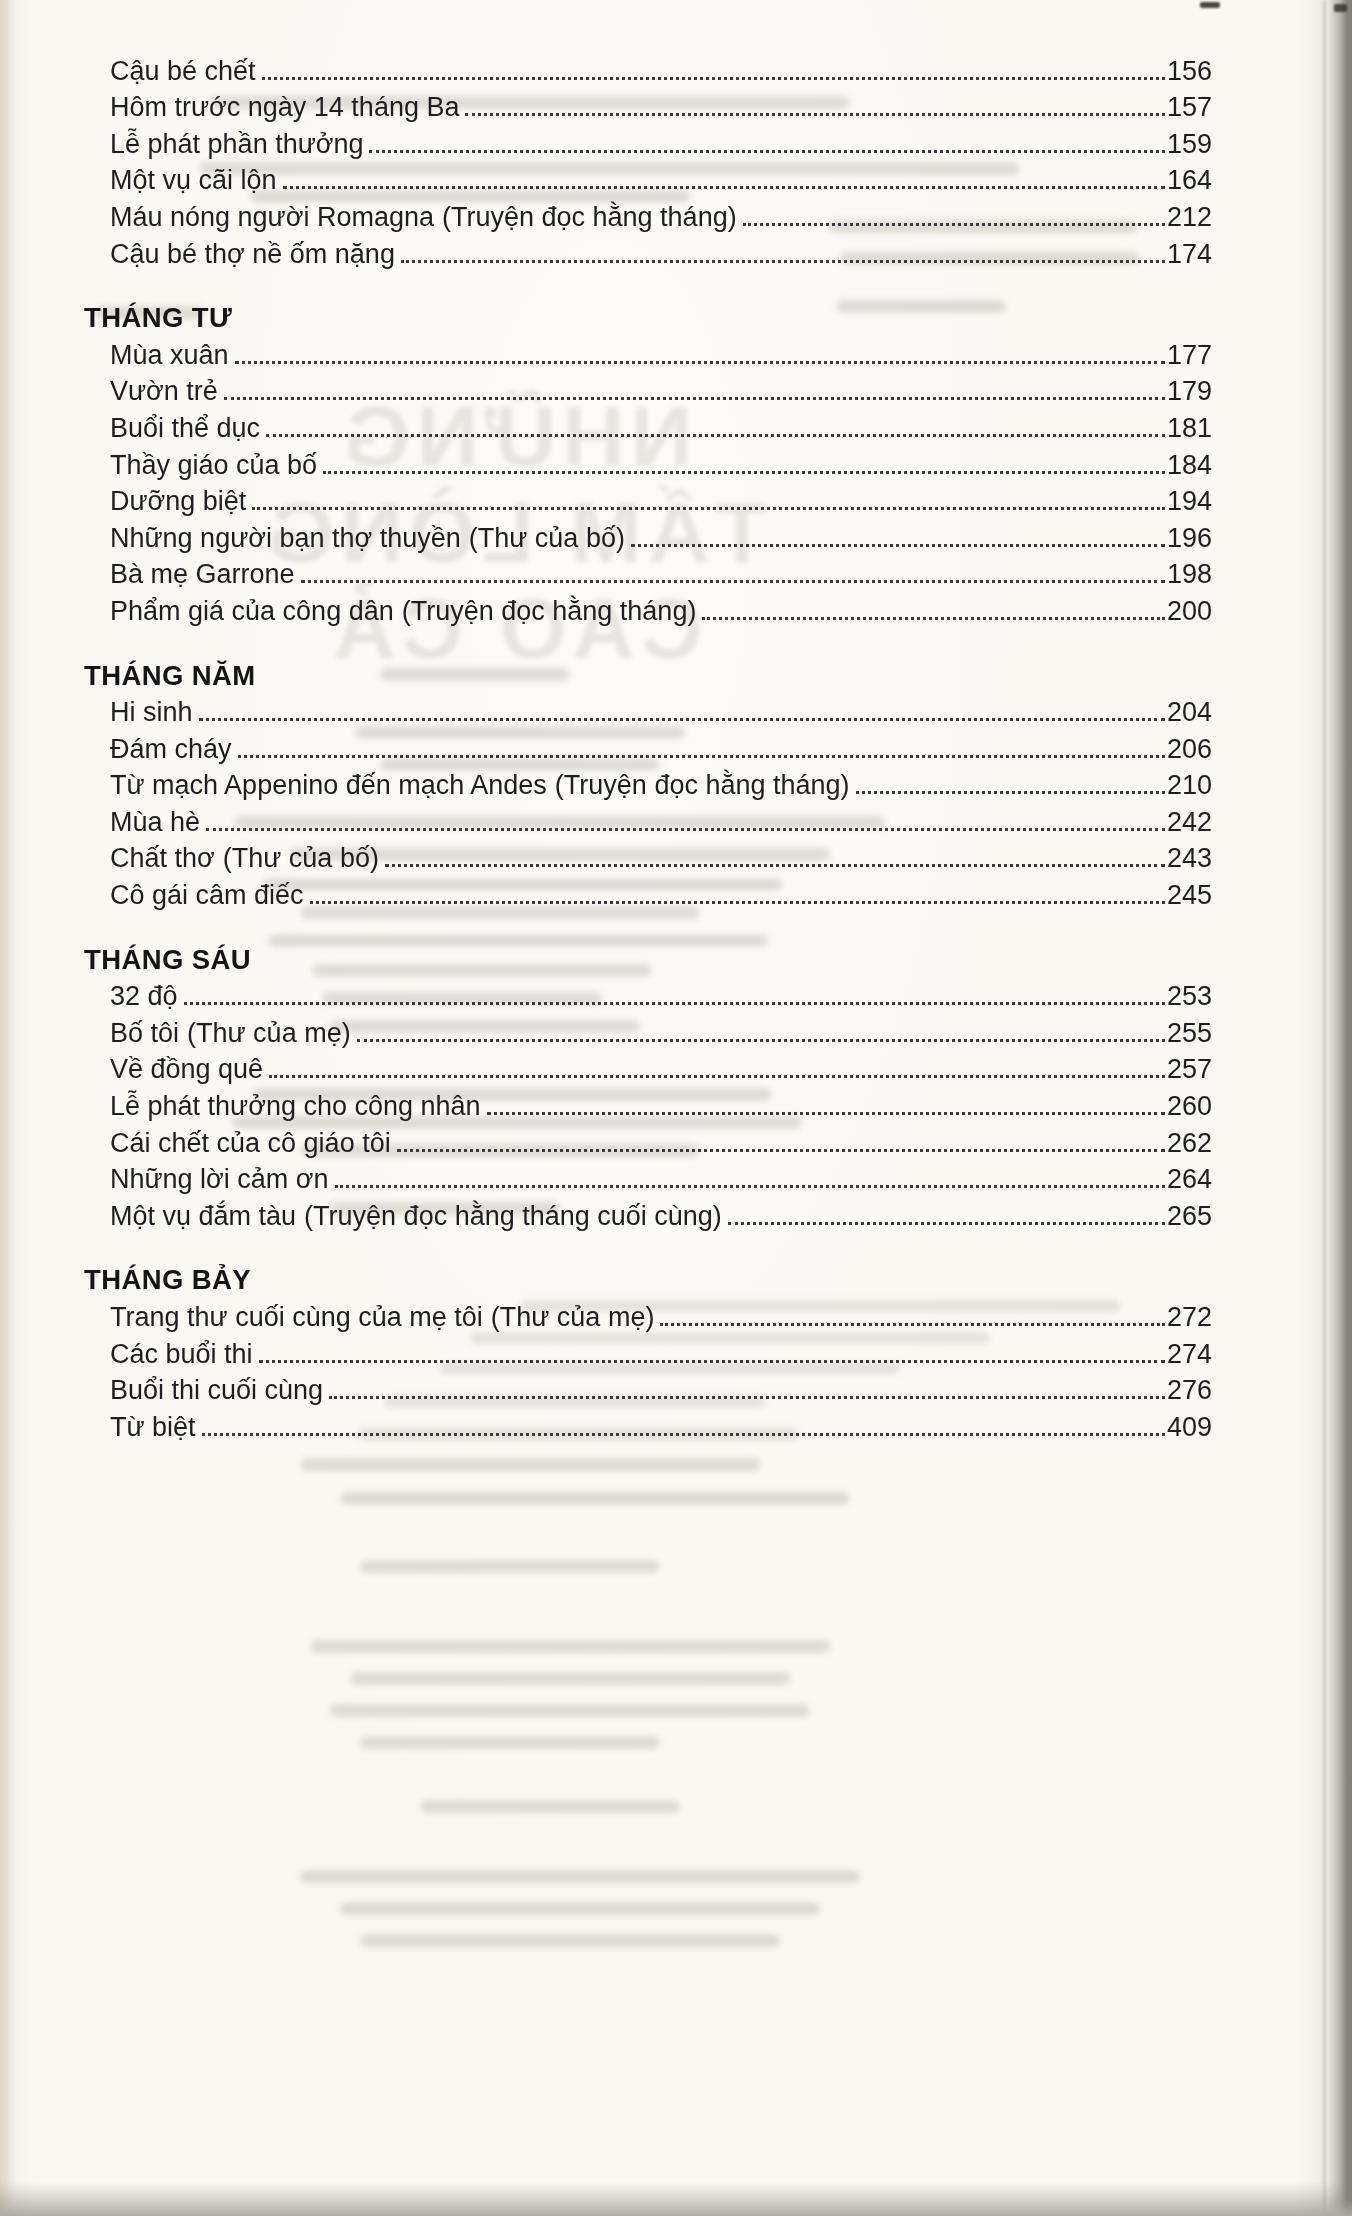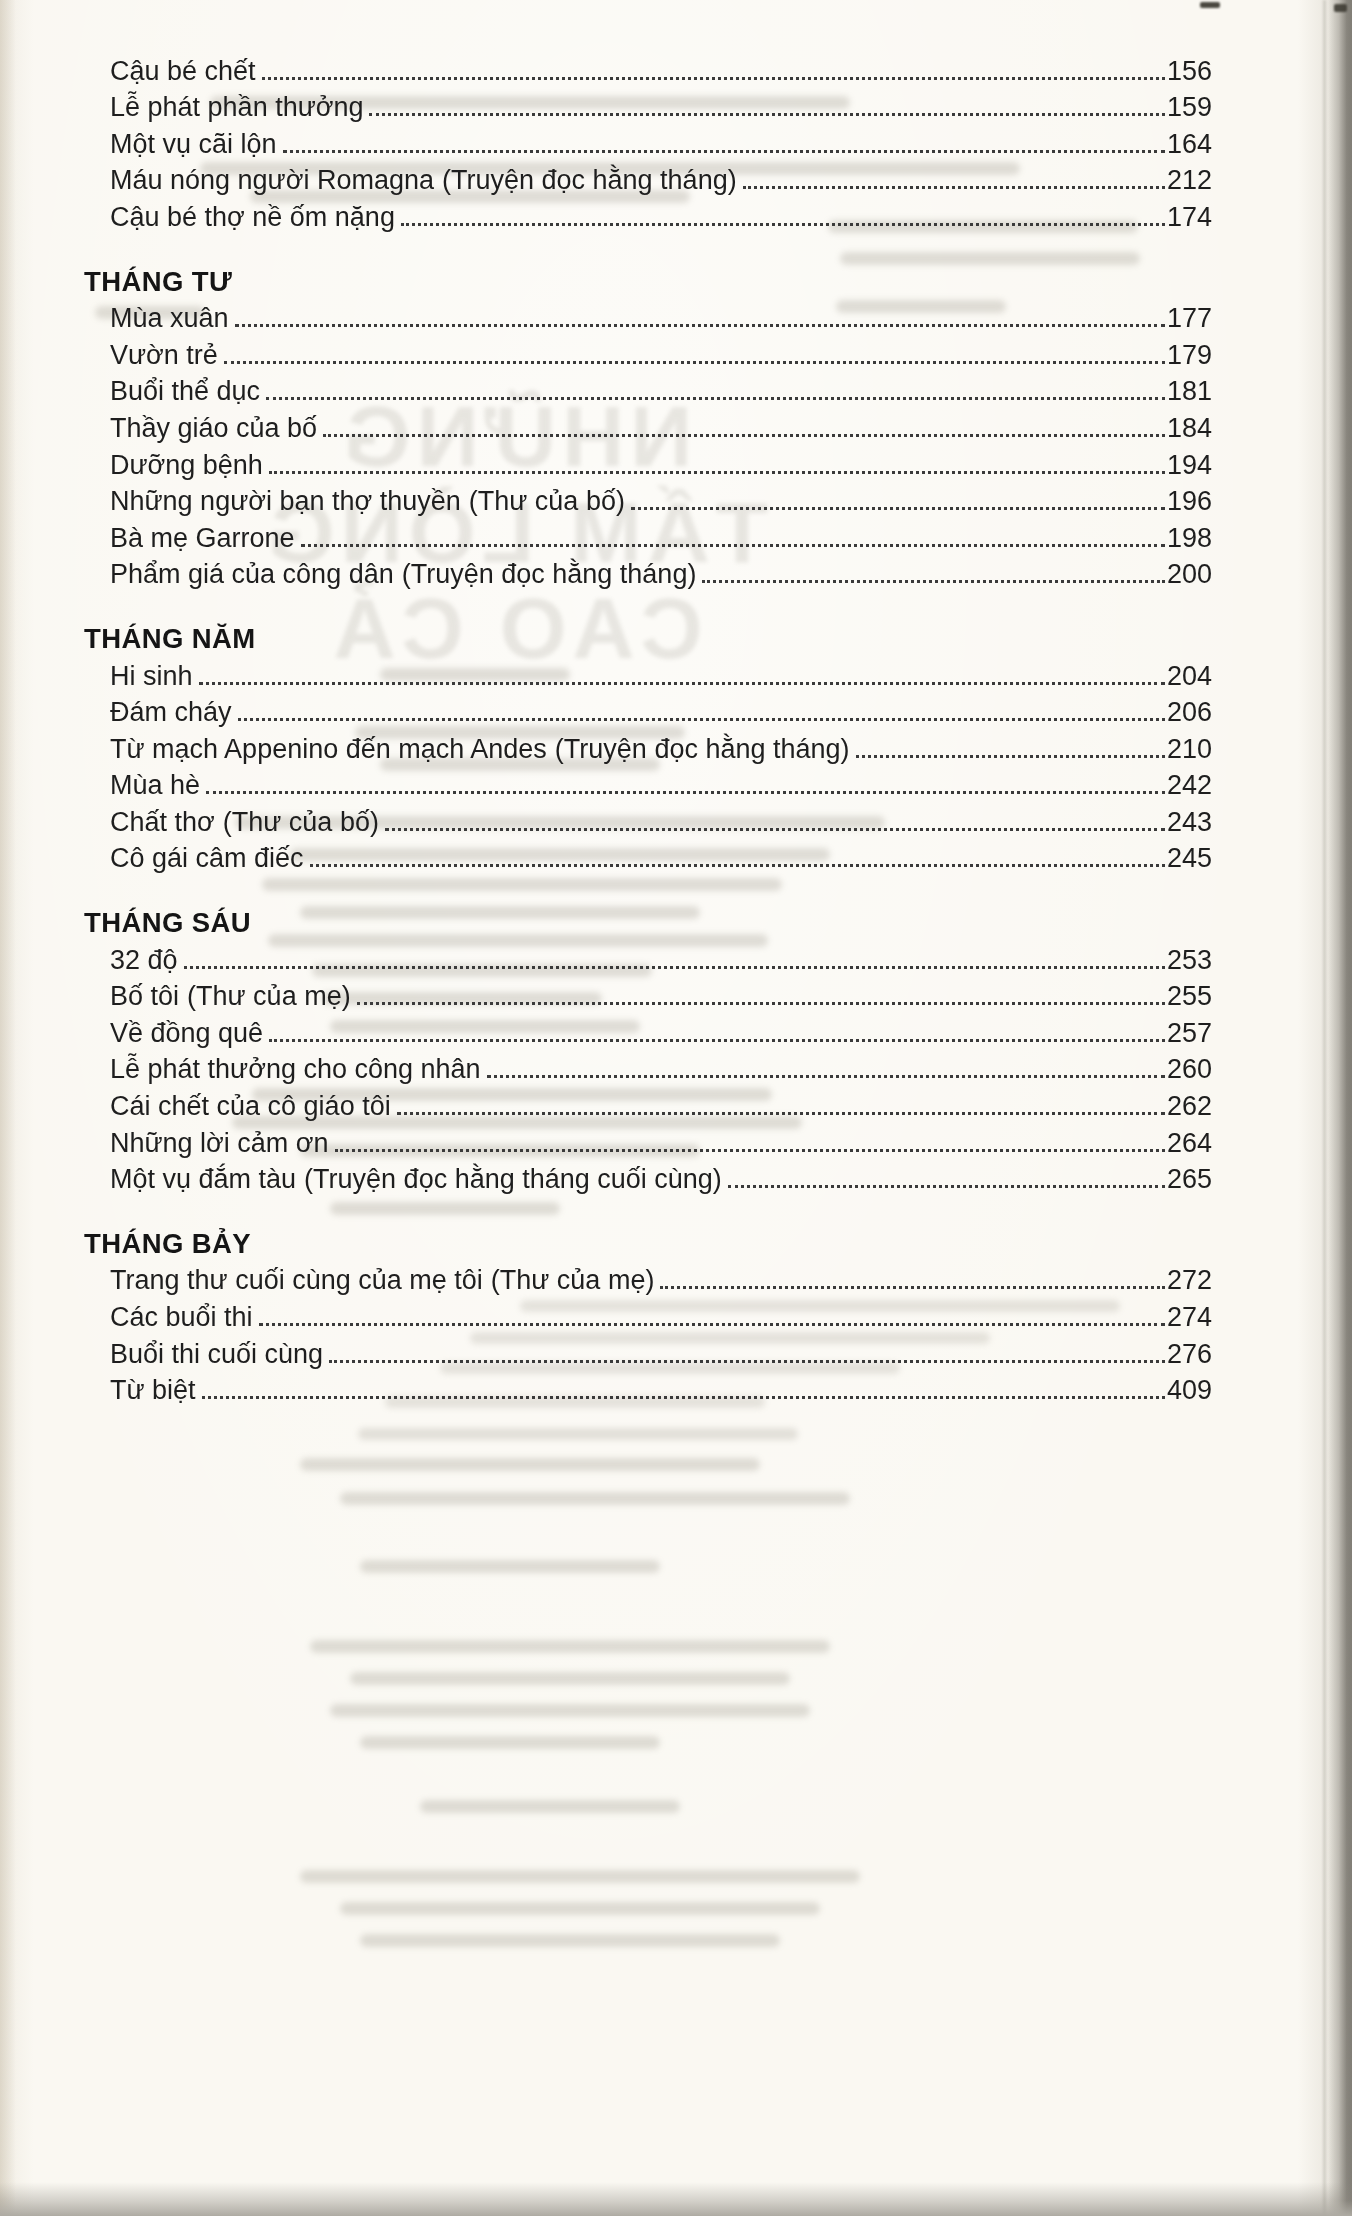--- a/index.html
+++ b/index.html
@@ -160,6 +160,11 @@
           <span class="entry-page">156</span>
         </div>
         <div class="entry">
+          <span class="entry-title">Hôm trước ngày 14 tháng Ba</span>
+          <span class="dot-leader"></span>
+          <span class="entry-page">157</span>
+        </div>
+        <div class="entry">
           <span class="entry-title">Lễ phát phần thưởng</span>
           <span class="dot-leader"></span>
           <span class="entry-page">159</span>

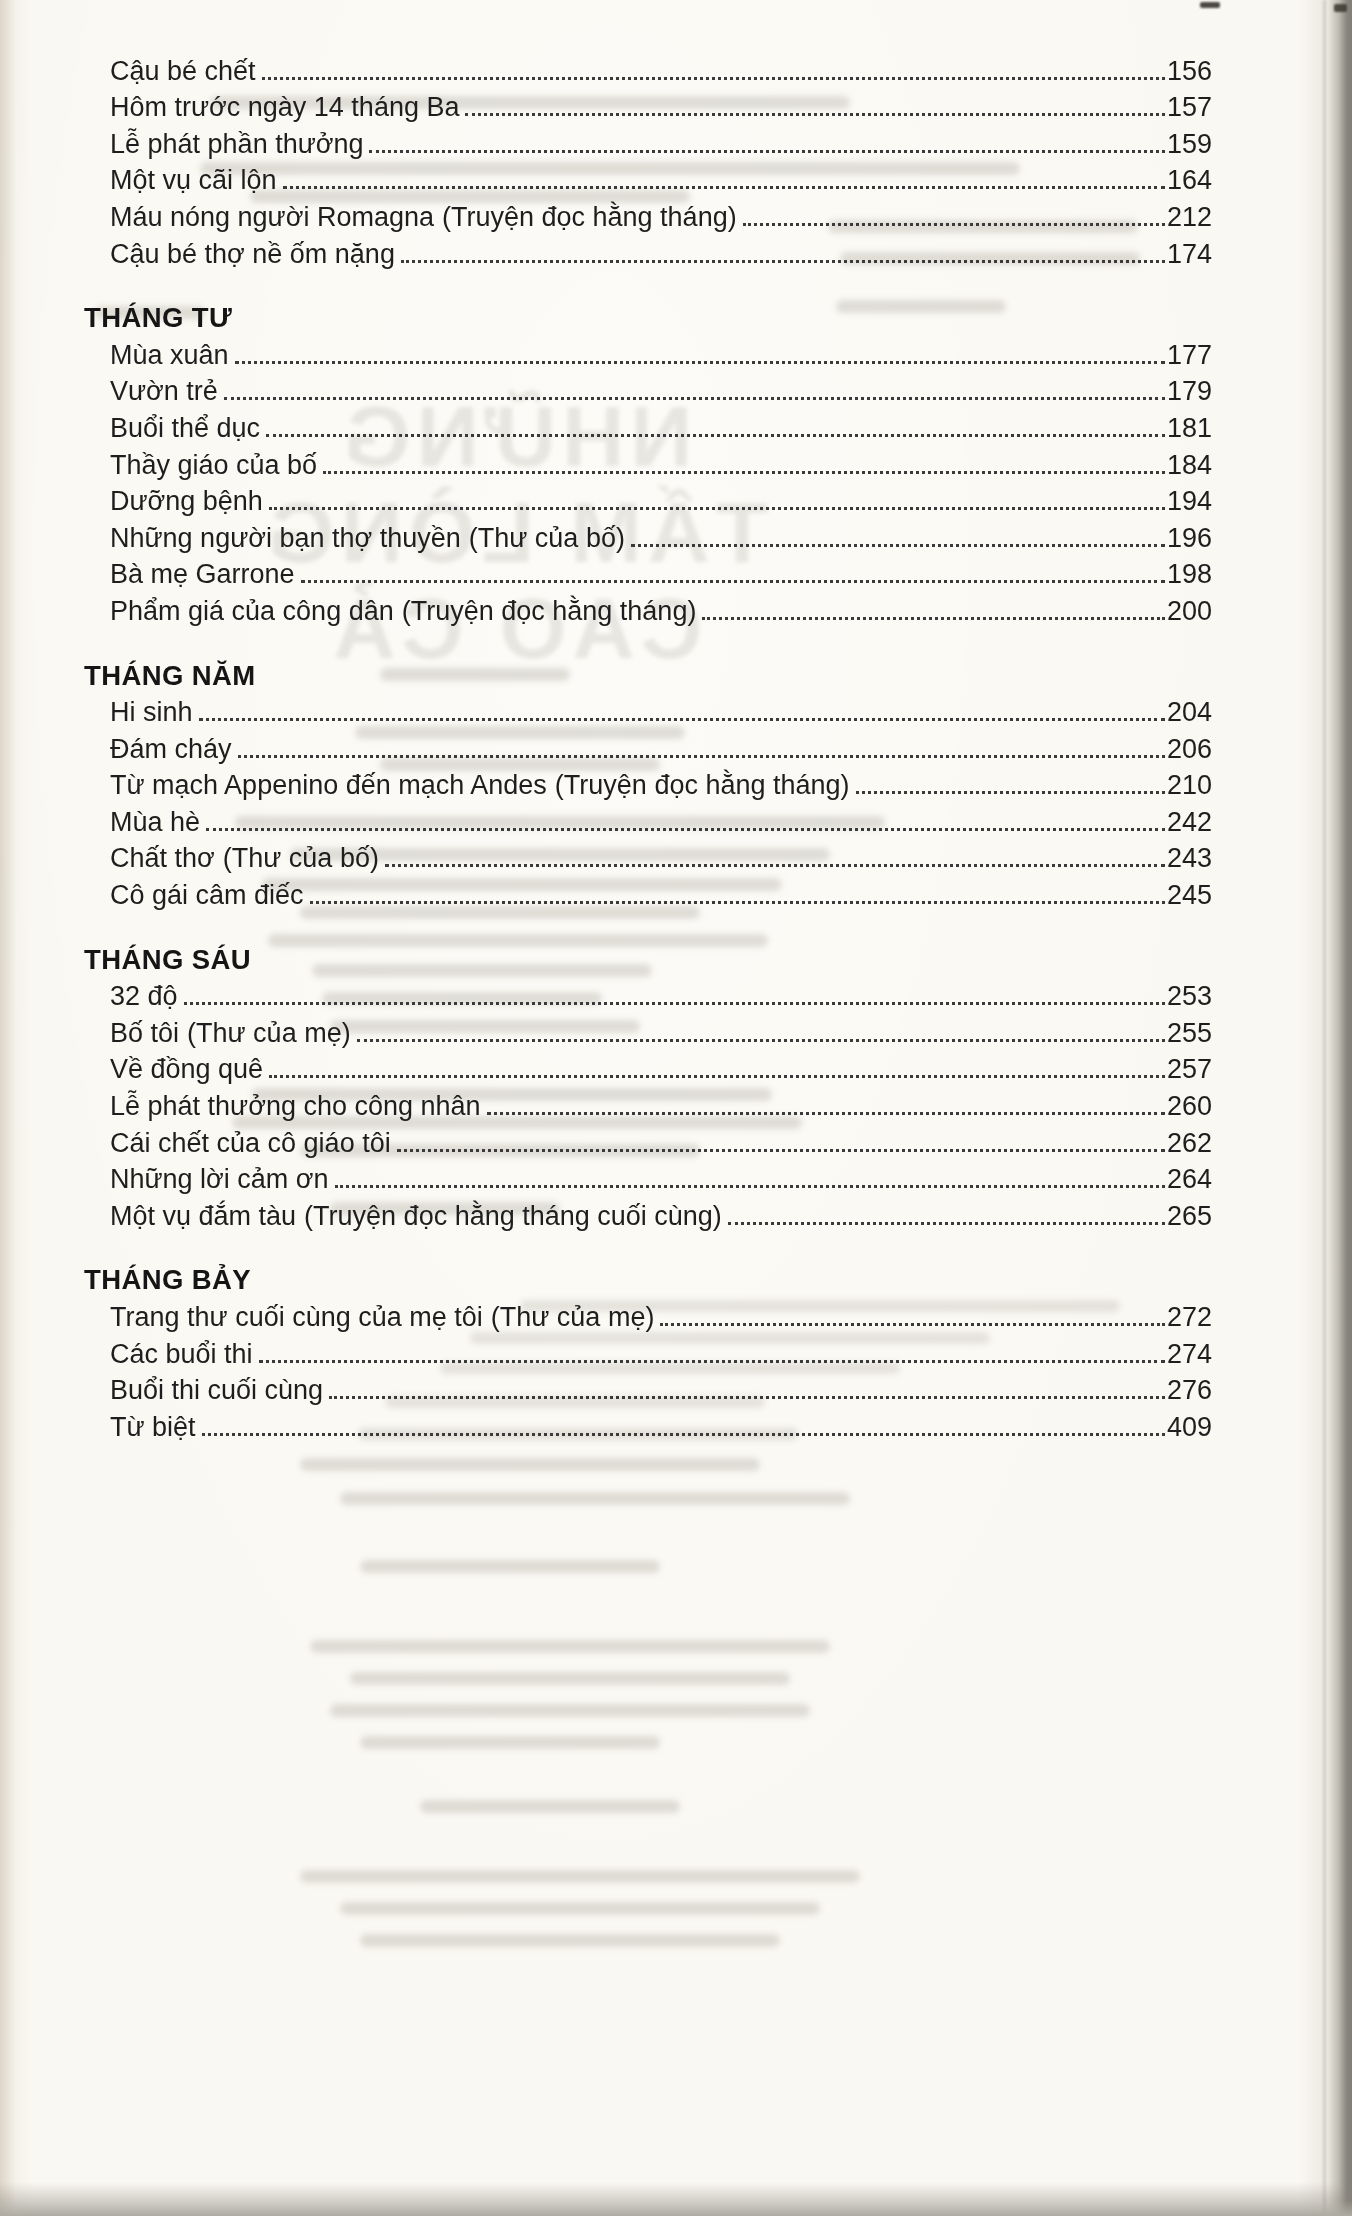--- a/index.html
+++ b/index.html
@@ -209,7 +209,7 @@
           <span class="entry-page">184</span>
         </div>
         <div class="entry">
-          <span class="entry-title">Dưỡng bệnh</span>
+          <span class="entry-title">Dưỡng biệt</span>
           <span class="dot-leader"></span>
           <span class="entry-page">194</span>
         </div>

